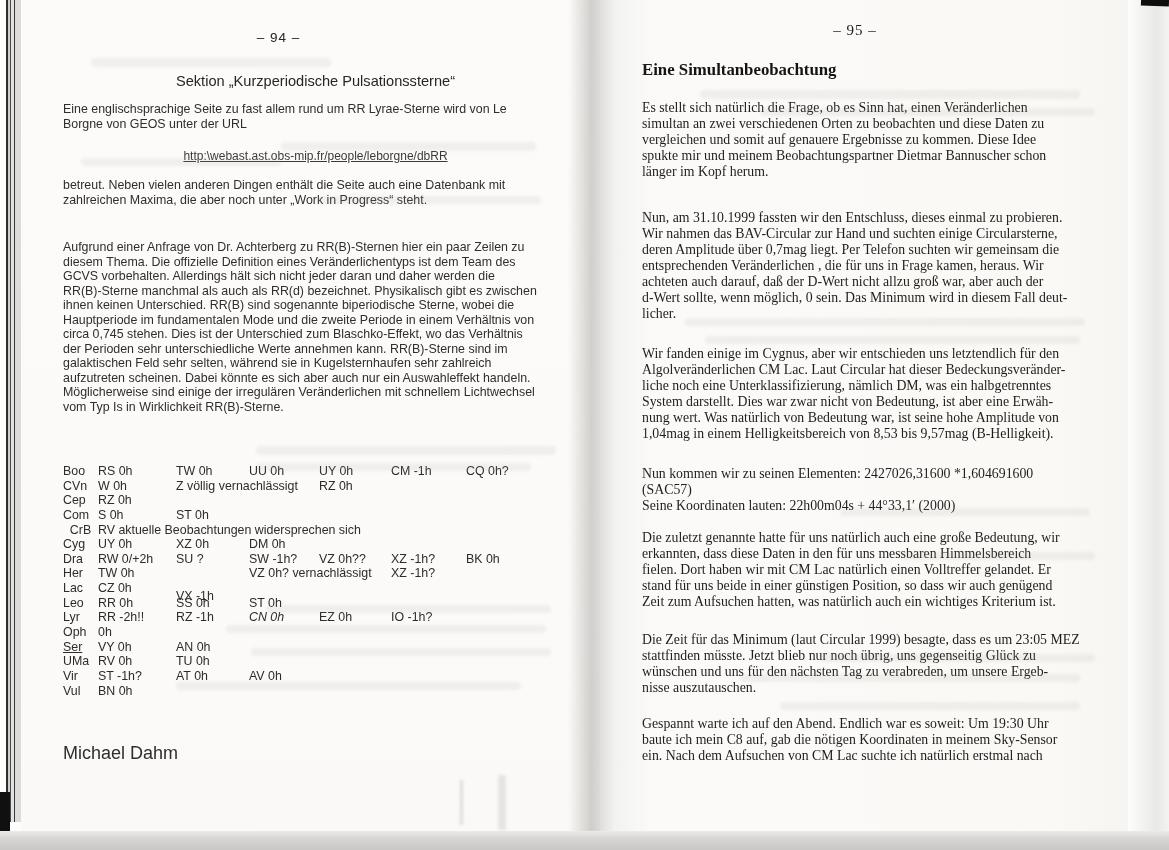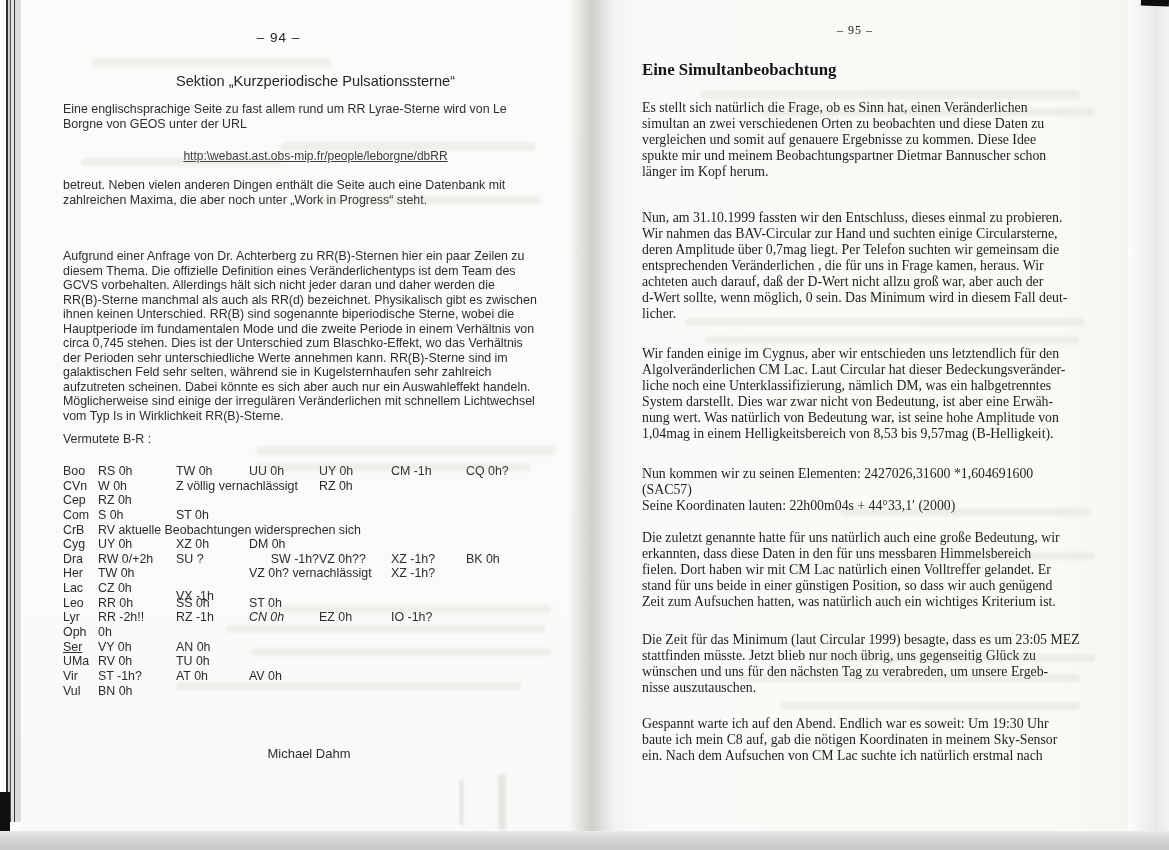--- a/index.html
+++ b/index.html
@@ -56,7 +56,7 @@
   .tbl{left:42px;top:464px;width:515px;}
   .trow{display:grid;grid-template-columns:35px 78px 73px 70px 72px 75px auto;height:14.65px;font-size:12.4px;color:#2c2c2c;}
   .trow span{white-space:nowrap;}
-  .pr-pagenum{left:0;top:22px;width:430px;text-align:center;font-size:12px;color:#1c1c1c;}
+  .pr-pagenum{left:0;top:22px;width:430px;text-align:center;font-size:15px;color:#1c1c1c;}
   .pr-title{left:2px;top:62px;width:460px;font-weight:bold;font-size:16.8px;color:#141414;}
   .pr-body{left:2px;width:468px;}
 </style>

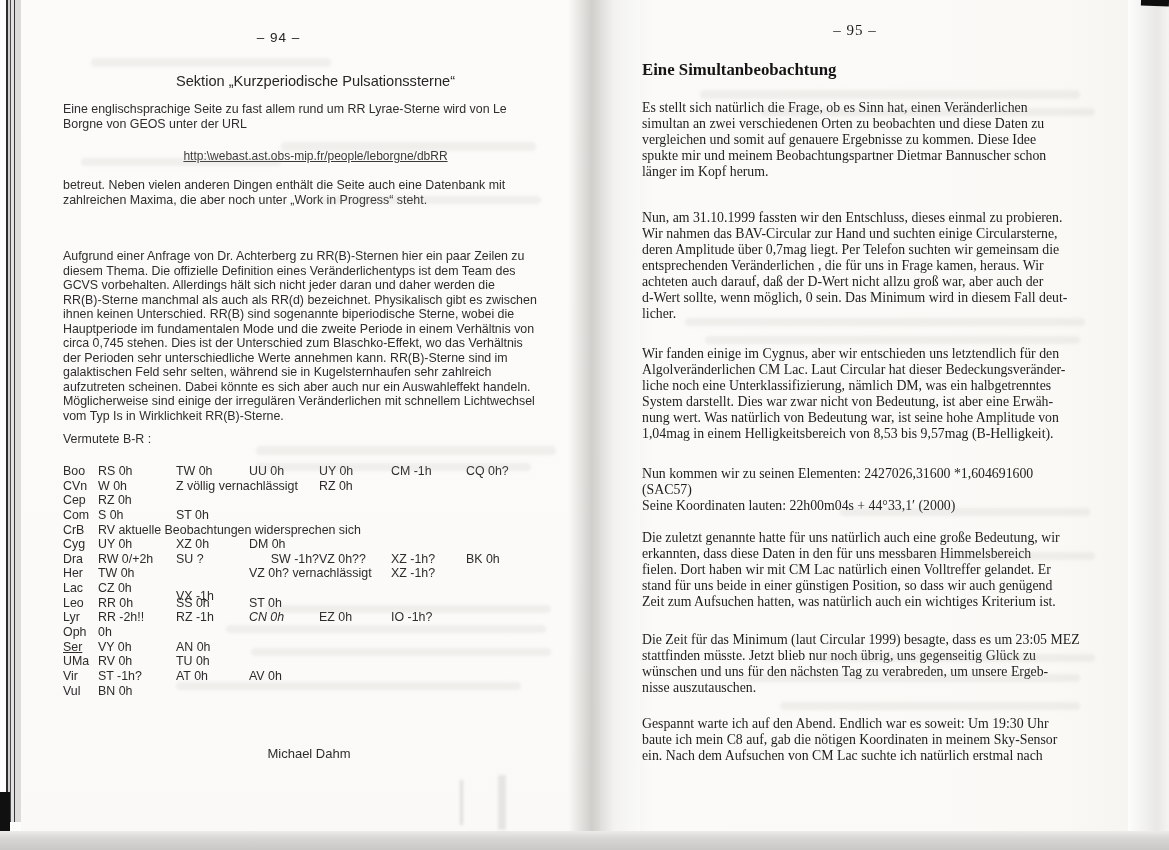--- a/index.html
+++ b/index.html
@@ -71,7 +71,7 @@
   <div class="abs pl-url"><span>http:\webast.ast.obs-mip.fr/people/leborgne/dbRR</span></div>
   <div class="abs pl-body pre" style="top:178px;">betreut. Neben vielen anderen Dingen enthält die Seite auch eine Datenbank mit
 zahlreichen Maxima, die aber noch unter „Work in Progress“ steht.</div>
-  <div class="abs pl-body pre" style="top:249px;line-height:14.5px;">Aufgrund einer Anfrage von Dr. Achterberg zu RR(B)-Sternen hier ein paar Zeilen zu
+  <div class="abs pl-body pre" style="top:240px;line-height:14.5px;">Aufgrund einer Anfrage von Dr. Achterberg zu RR(B)-Sternen hier ein paar Zeilen zu
 diesem Thema. Die offizielle Definition eines Veränderlichentyps ist dem Team des
 GCVS vorbehalten. Allerdings hält sich nicht jeder daran und daher werden die
 RR(B)-Sterne manchmal als auch als RR(d) bezeichnet. Physikalisch gibt es zwischen

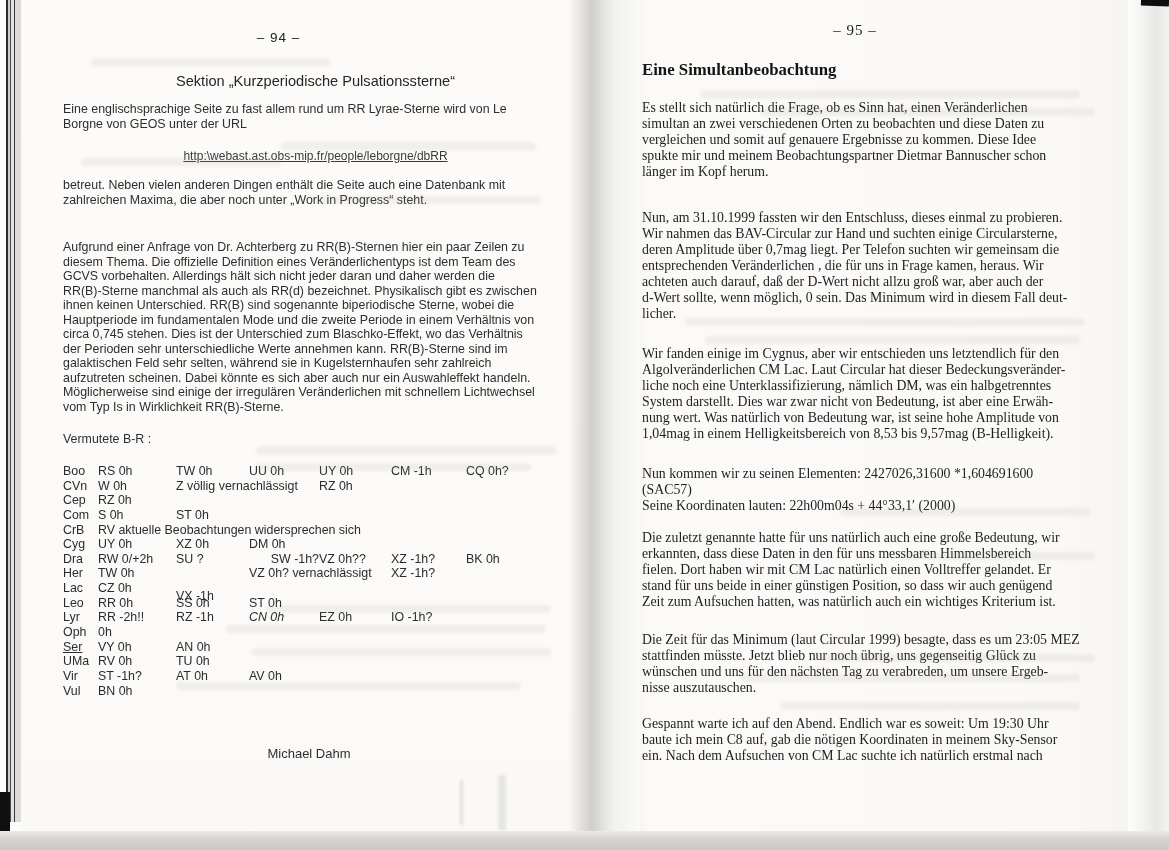--- a/index.html
+++ b/index.html
@@ -83,7 +83,6 @@
 aufzutreten scheinen. Dabei könnte es sich aber auch nur ein Auswahleffekt handeln.
 Möglicherweise sind einige der irregulären Veränderlichen mit schnellem Lichtwechsel
 vom Typ Is in Wirklichkeit RR(B)-Sterne.</div>
-  <div class="abs pl-body" style="top:432px;">Vermutete B-R :</div>
   <div class="abs tbl">
       <div class="trow">
         <span style="grid-column: 1;">Boo</span>

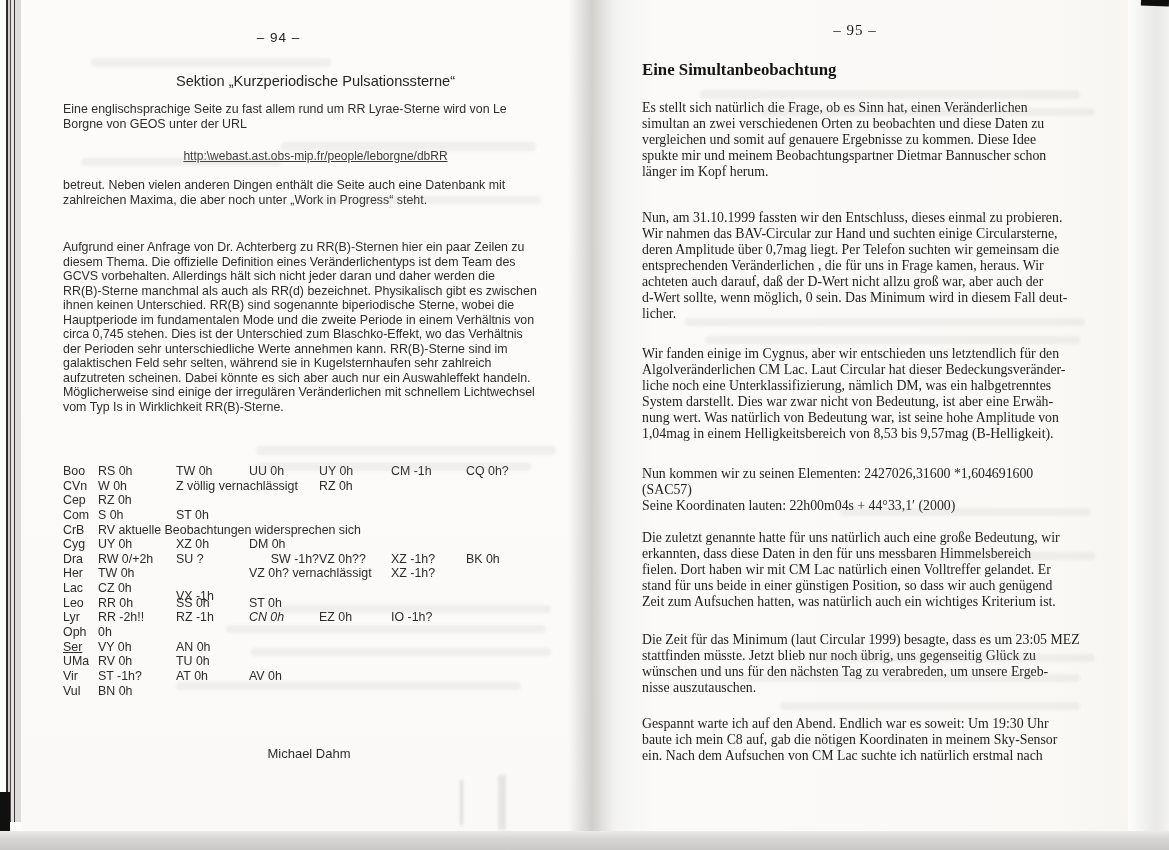--- a/index.html
+++ b/index.html
@@ -109,7 +109,7 @@
         <span style="grid-column: 3;">ST 0h</span>
       </div>
       <div class="trow">
-        <span style="grid-column: 1;">CrB</span>
+        <span style="grid-column: 1; text-align: center;">CrB</span>
         <span style="grid-column: 2 / span 6;">RV aktuelle Beobachtungen widersprechen sich</span>
       </div>
       <div class="trow">

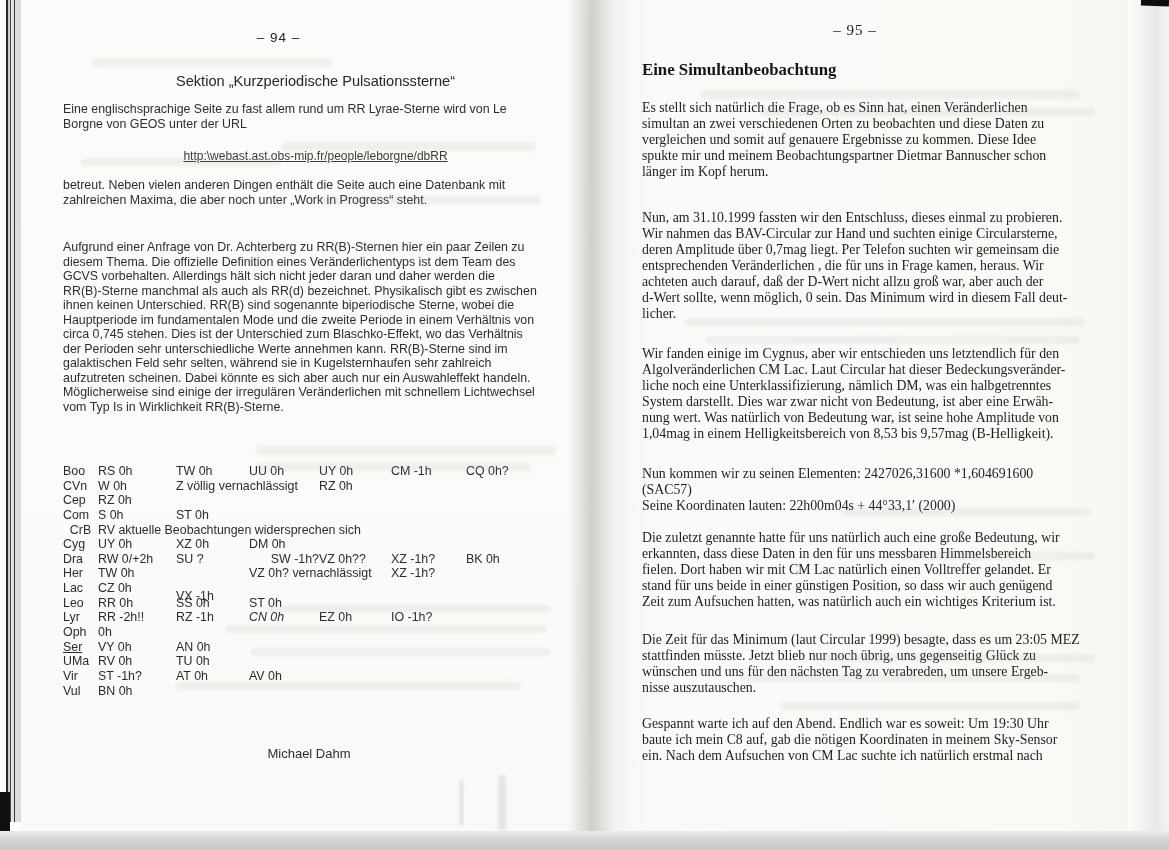--- a/index.html
+++ b/index.html
@@ -122,7 +122,7 @@
         <span style="grid-column: 1;">Dra</span>
         <span style="grid-column: 2;">RW 0/+2h</span>
         <span style="grid-column: 3;">SU ?</span>
-        <span style="grid-column: 4; text-align: right;">SW -1h?</span>
+        <span style="grid-column: 4;">SW -1h?</span>
         <span style="grid-column: 5;">VZ 0h??</span>
         <span style="grid-column: 6;">XZ -1h?</span>
         <span style="grid-column: 7;">BK 0h</span>

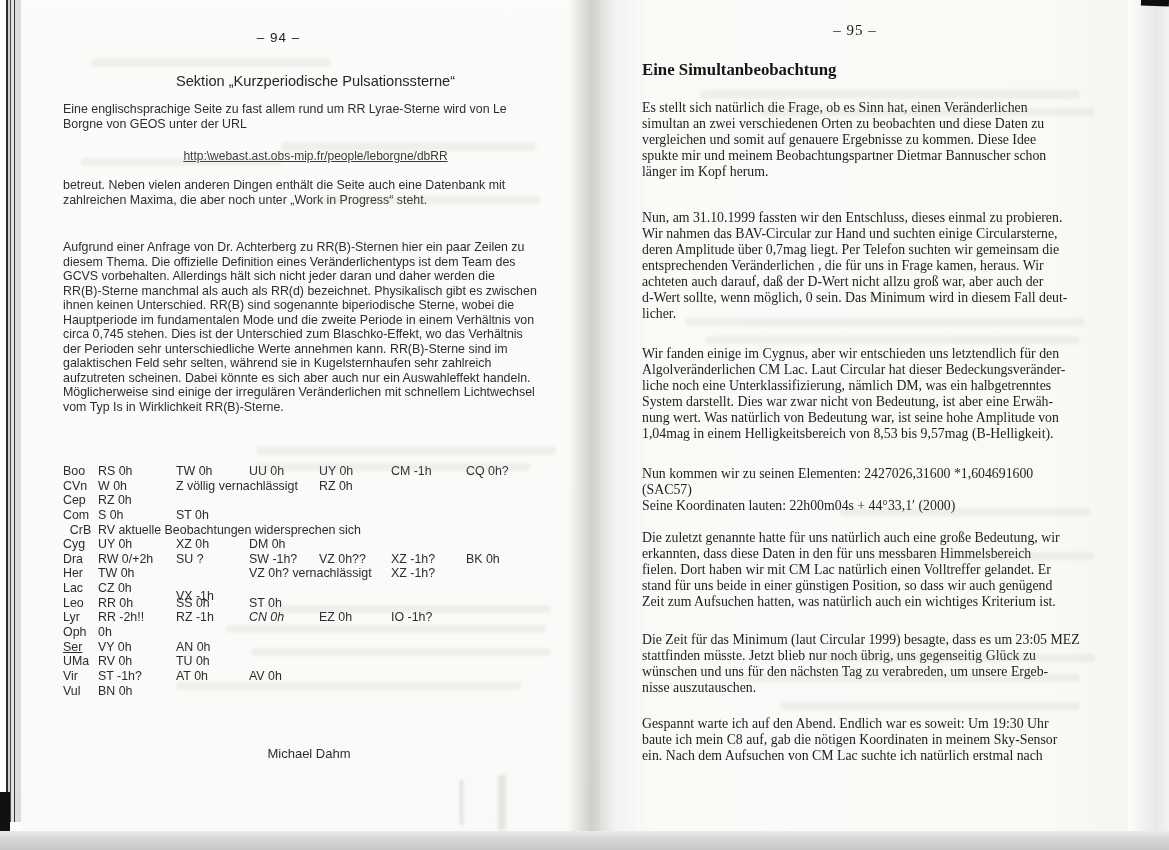--- a/index.html
+++ b/index.html
@@ -51,7 +51,7 @@
   .pl-body{left:42px;width:508px;}
   .pl-url{left:42px;top:149px;width:505px;text-align:center;font-size:12px;color:#3a3a3a;}
   .pl-url span{text-decoration:underline;}
-  .pl-sig{left:42px;top:746px;width:492px;text-align:center;font-size:13px;}
+  .pl-sig{left:42px;top:746px;width:492px;text-align:left;font-size:18px;}
   
   .tbl{left:42px;top:464px;width:515px;}
   .trow{display:grid;grid-template-columns:35px 78px 73px 70px 72px 75px auto;height:14.65px;font-size:12.4px;color:#2c2c2c;}

